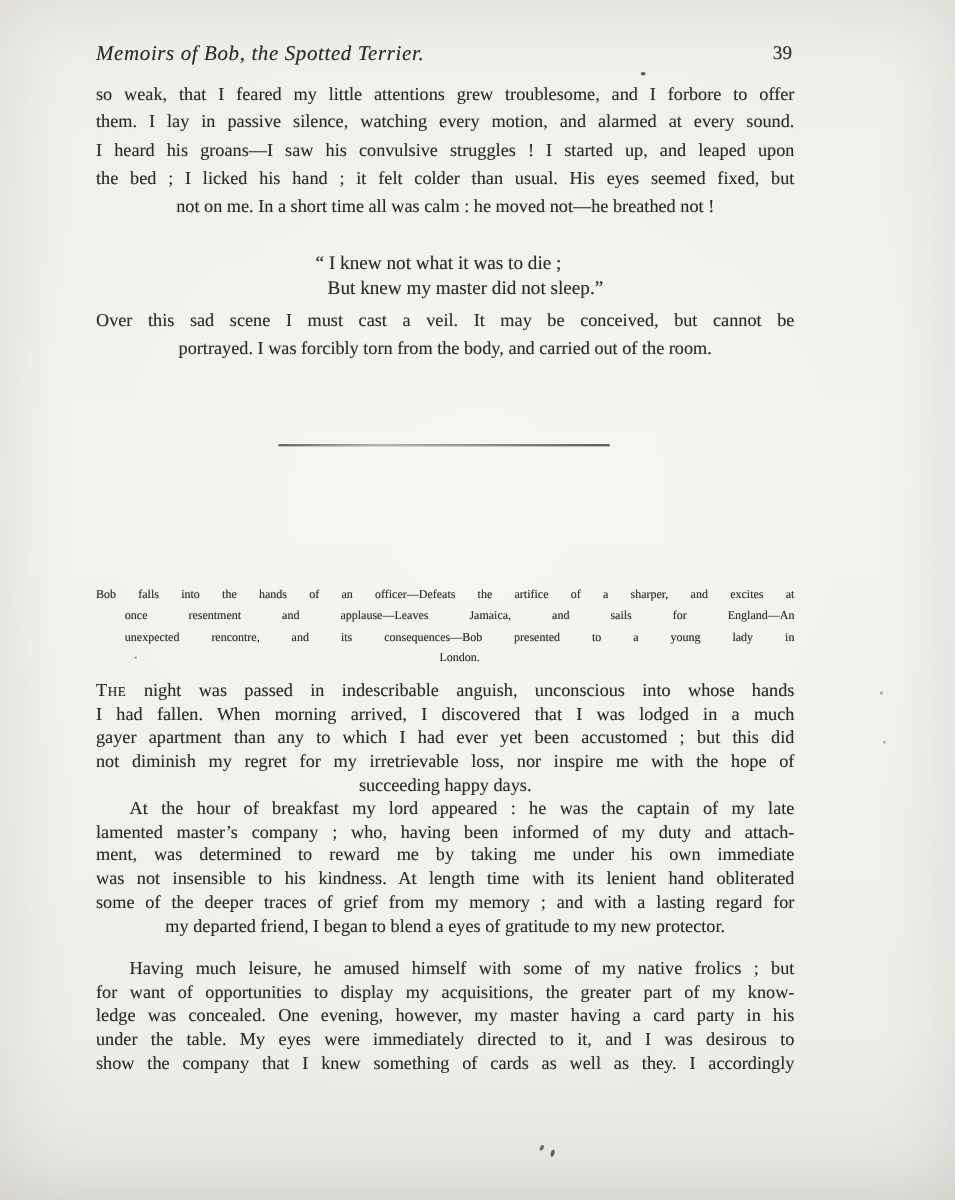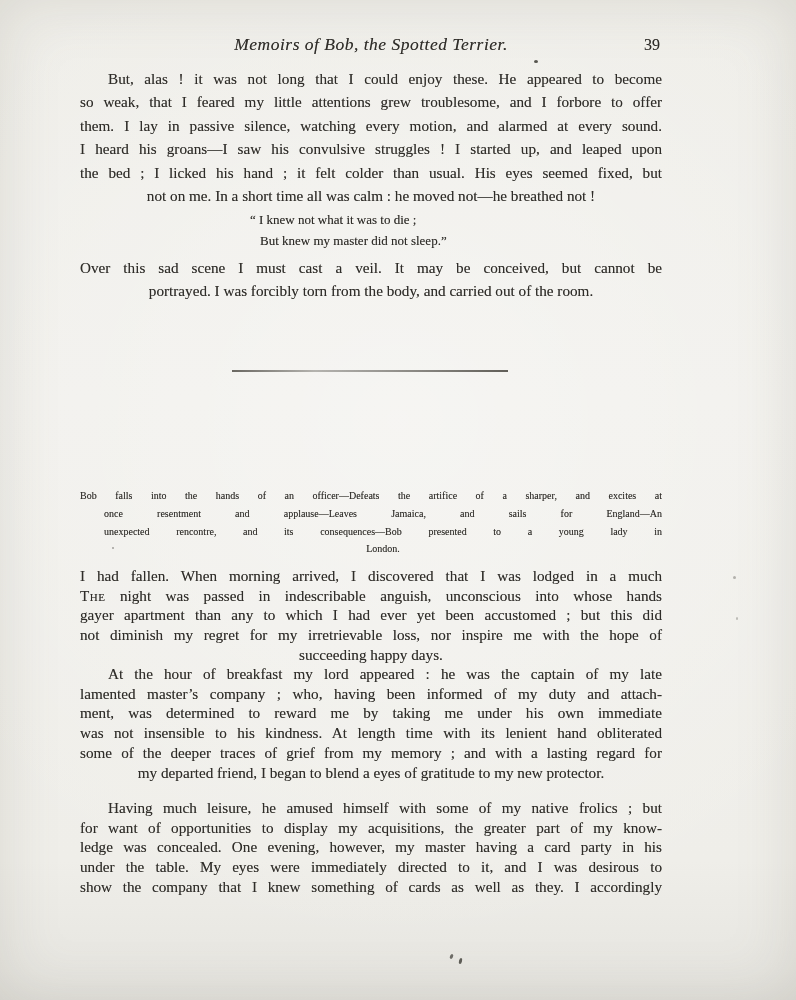--- a/index.html
+++ b/index.html
@@ -24,7 +24,7 @@
   .block { position: absolute; left: 0; width: 100%; }
 
   .running-title {
-    top: 34px; text-align: center;
+    top: 34px; 
     font-style: italic; font-size: 17.5px; letter-spacing: 0.5px;
   }
   .page-number {

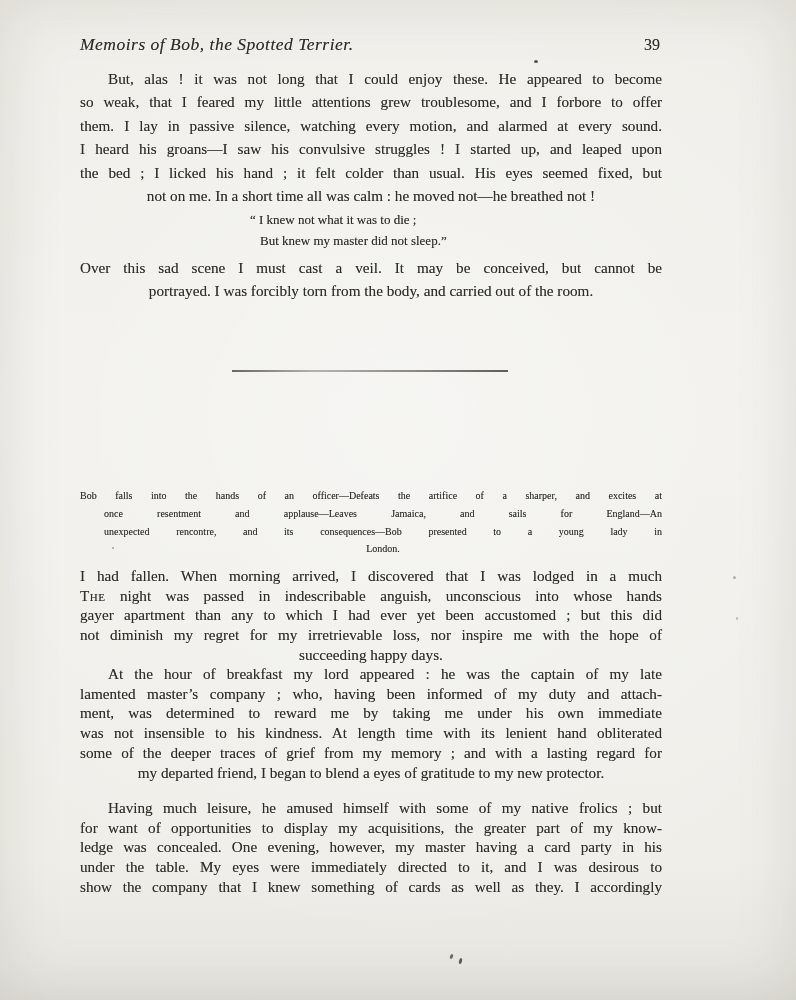--- a/index.html
+++ b/index.html
@@ -86,7 +86,6 @@
     <div class="page-number">39</div>
 
     <div class="block para upper p1">
-      <div class="line ind">But, alas ! it was not long that I could enjoy these.  He appeared to become</div>
       <div class="line">so weak, that I feared my little attentions grew troublesome, and I forbore to offer</div>
       <div class="line">them.  I lay in passive silence, watching every motion, and alarmed at every sound.</div>
       <div class="line">I heard his groans—I saw his convulsive struggles !  I started up, and leaped upon</div>

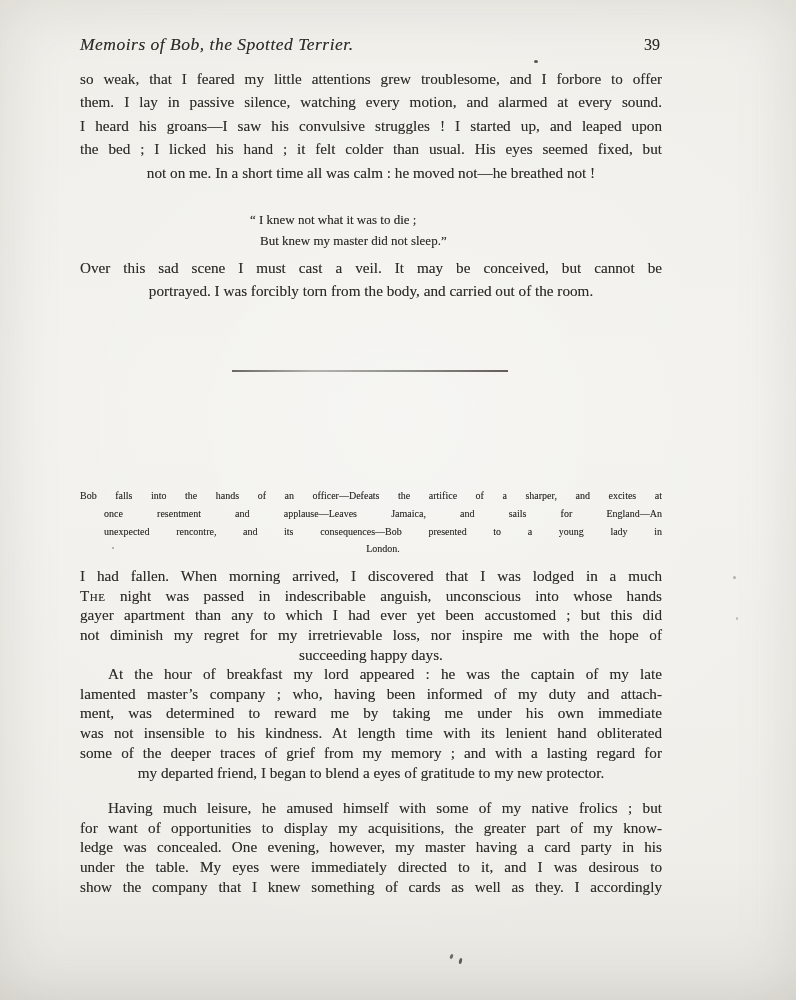--- a/index.html
+++ b/index.html
@@ -40,7 +40,7 @@
   .ind { text-indent: 28px; }
 
   .p1 { top: 67px; }
-  .verse { top: 210px; left: 170px; width: 360px; font-size: 13px; }
+  .verse { top: 210px; left: 183px; width: 360px; font-size: 16px; }
   .verse div { line-height: 20.5px; white-space: nowrap; }
   .verse .v2 { padding-left: 10px; }
   .p2 { top: 256px; }

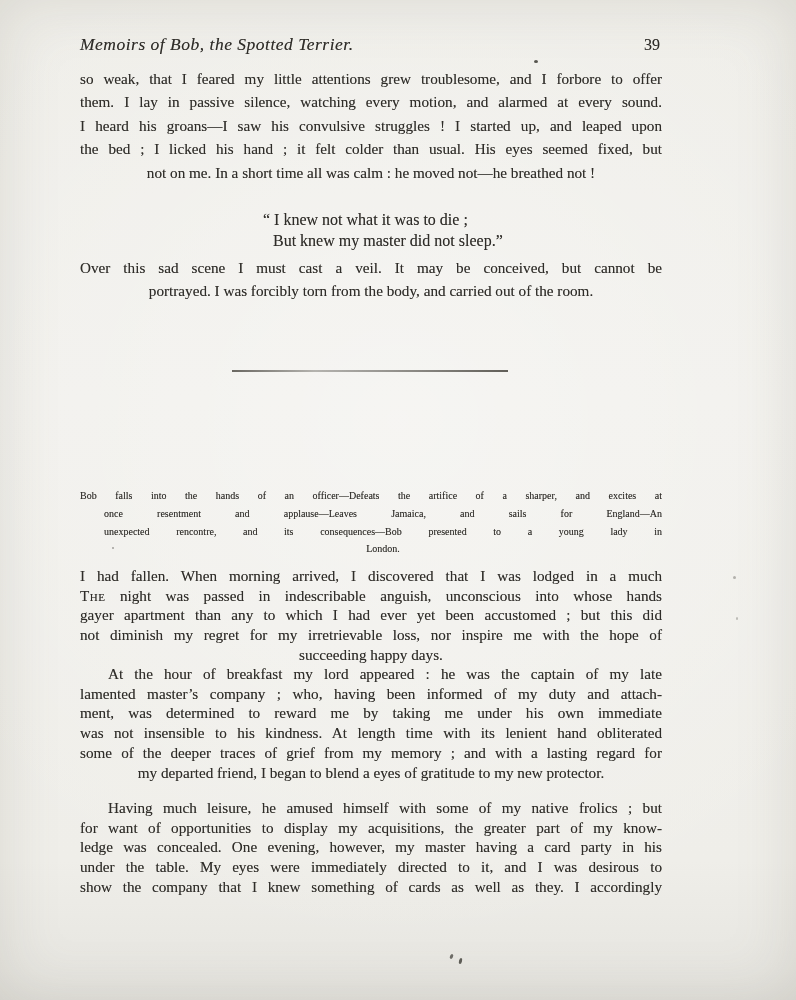--- a/index.html
+++ b/index.html
@@ -114,8 +114,8 @@
     </div>
 
     <div class="block para lower p3">
+      <div class="line"><span class="sc">The</span><span> night was passed in indescribable anguish, unconscious into whose hands</span></div>
       <div class="line">I had fallen.  When morning arrived, I discovered that I was lodged in a much</div>
-      <div class="line"><span class="sc">The</span><span> night was passed in indescribable anguish, unconscious into whose hands</span></div>
       <div class="line">gayer apartment than any to which I had ever yet been accustomed ; but this did</div>
       <div class="line">not diminish my regret for my irretrievable loss, nor inspire me with the hope of</div>
       <div class="lastline">succeeding happy days.</div>

